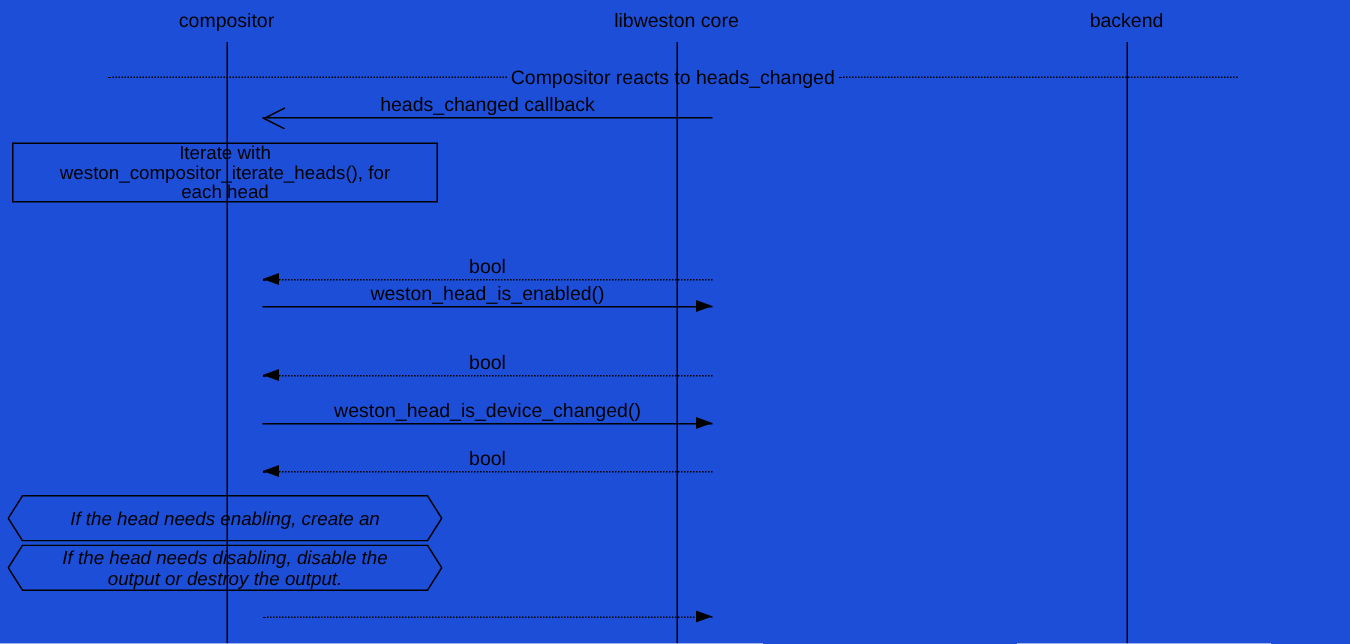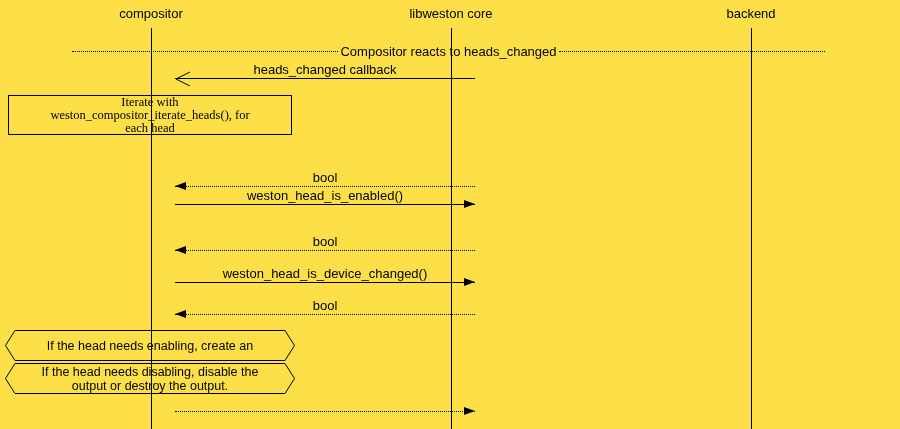--- a/index.html
+++ b/index.html
@@ -11,7 +11,7 @@
     position: relative;
     width: 900px;
     height: 429px;
-    background: #fde047;
+    background: #1d4ed8;
     font-family: "Liberation Sans", sans-serif;
     font-size: 13px;
     color: #000000;

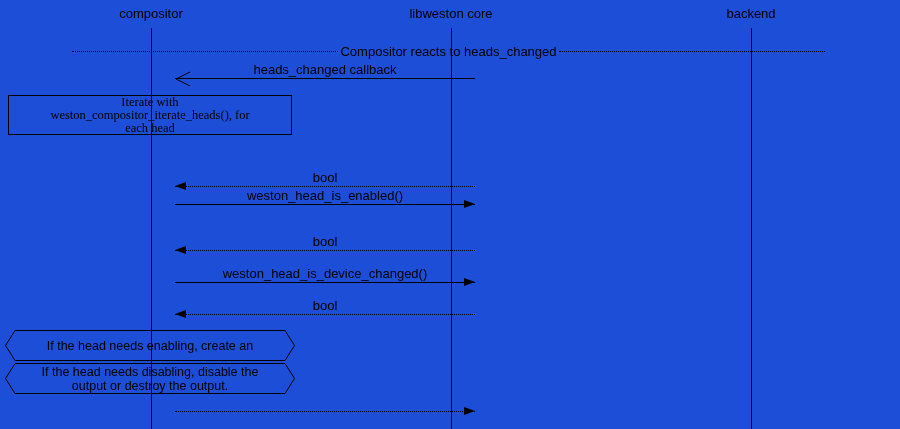--- a/index.html
+++ b/index.html
@@ -114,7 +114,6 @@
     line-height: 13px;
     font-size: 12.5px;
     z-index: 2;
-    font-family: Liberation Serif, serif;
   }
   .hex-note {
     position: absolute;

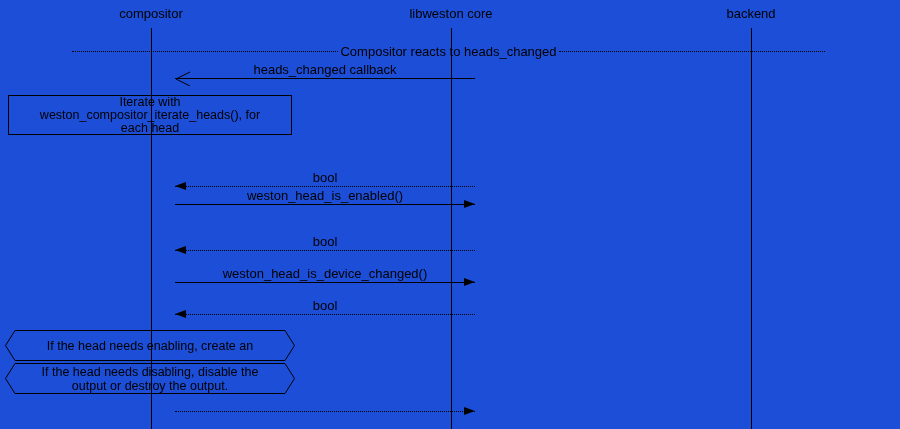--- a/index.html
+++ b/index.html
@@ -121,6 +121,7 @@
     width: 290px;
     height: 31px;
     z-index: 2;
+    font-style: italic;
   }
   .hex-note svg {
     position: absolute;

